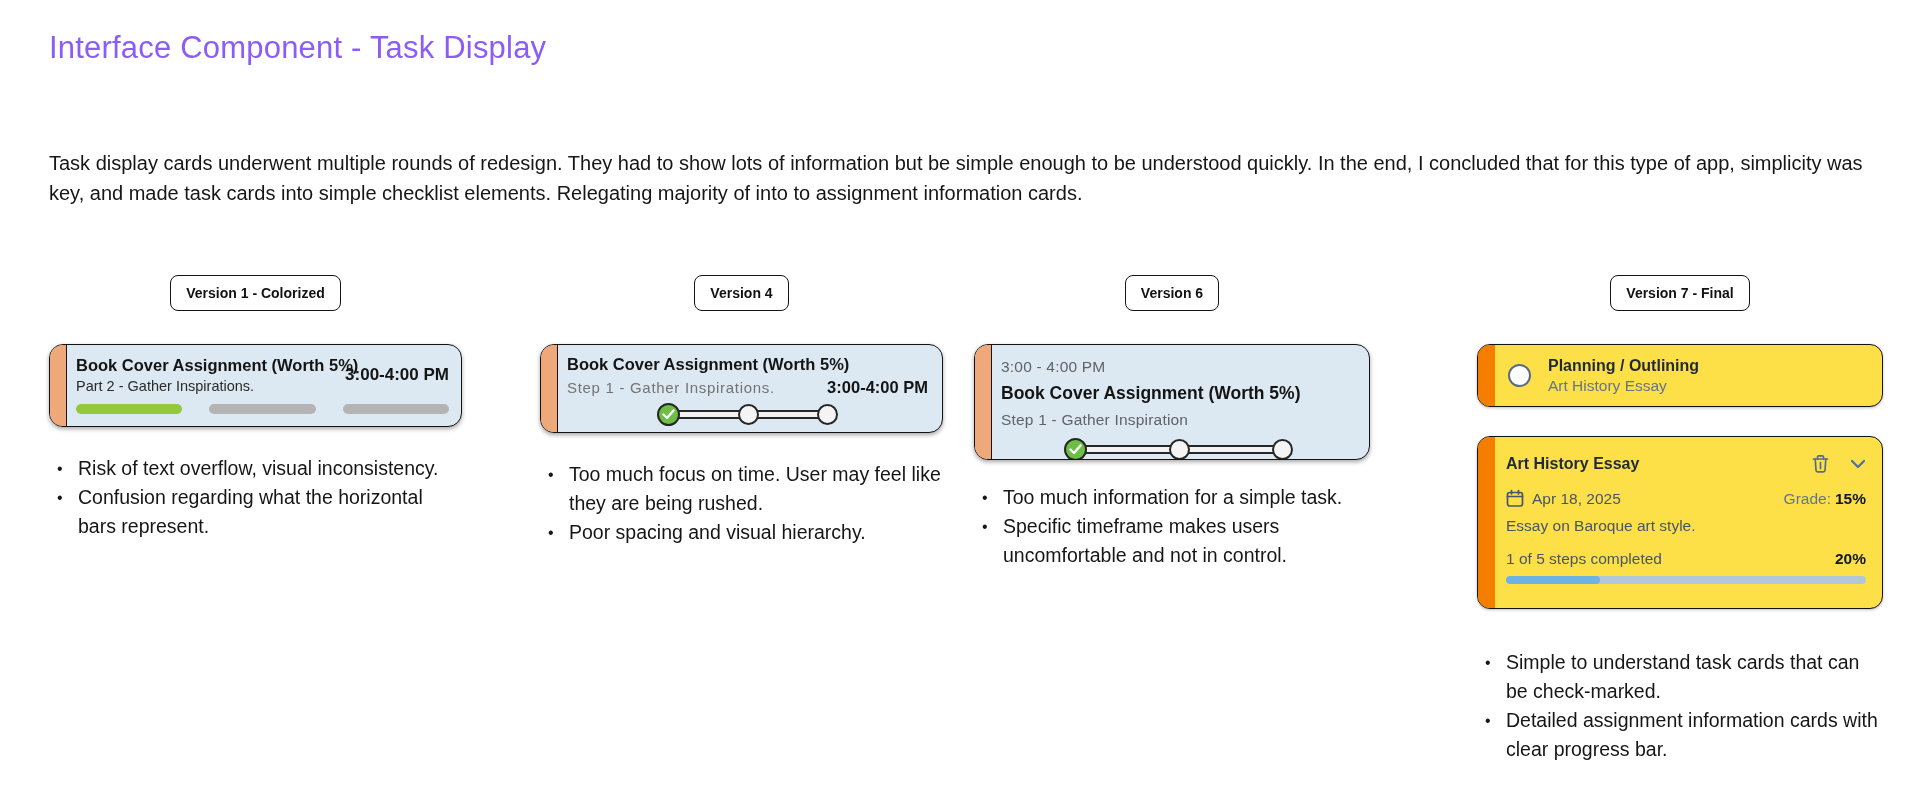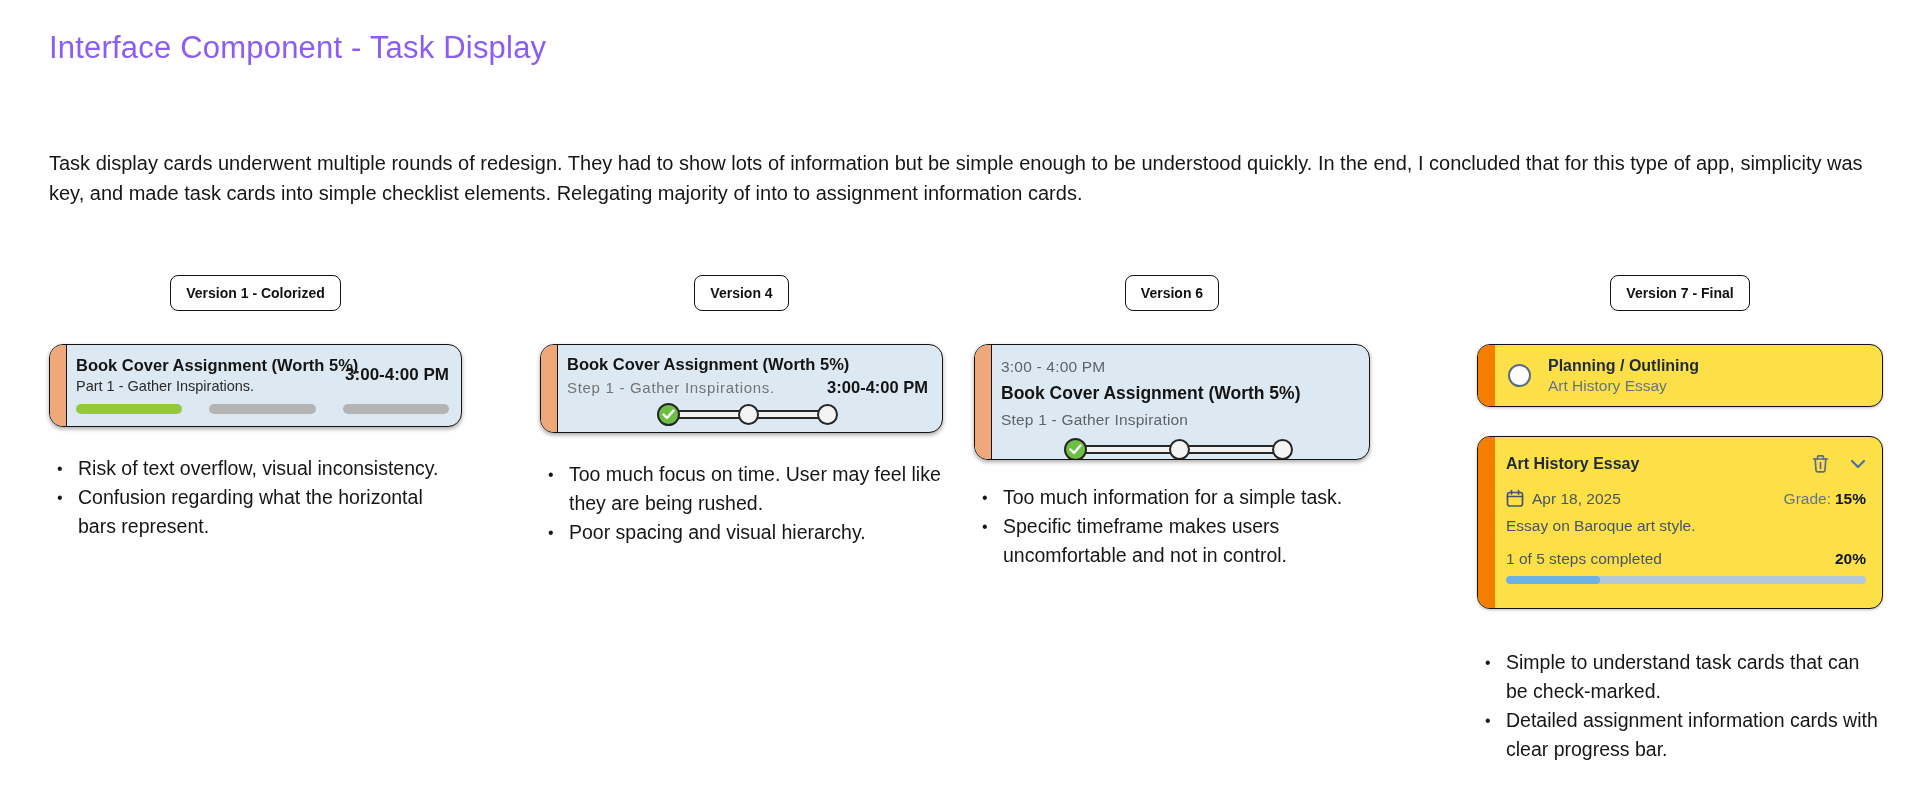--- a/index.html
+++ b/index.html
@@ -102,7 +102,7 @@
       <div class="v1top">
         <div class="v1text">
           <div class="v1title">Book Cover Assignment (Worth 5%)</div>
-          <div class="v1sub">Part 1 - Gather Inspirations.</div>
+          <div class="v1sub">Part 2 - Gather Inspirations.</div>
         </div>
         <div class="v1time">3:00-4:00 PM</div>
       </div>

